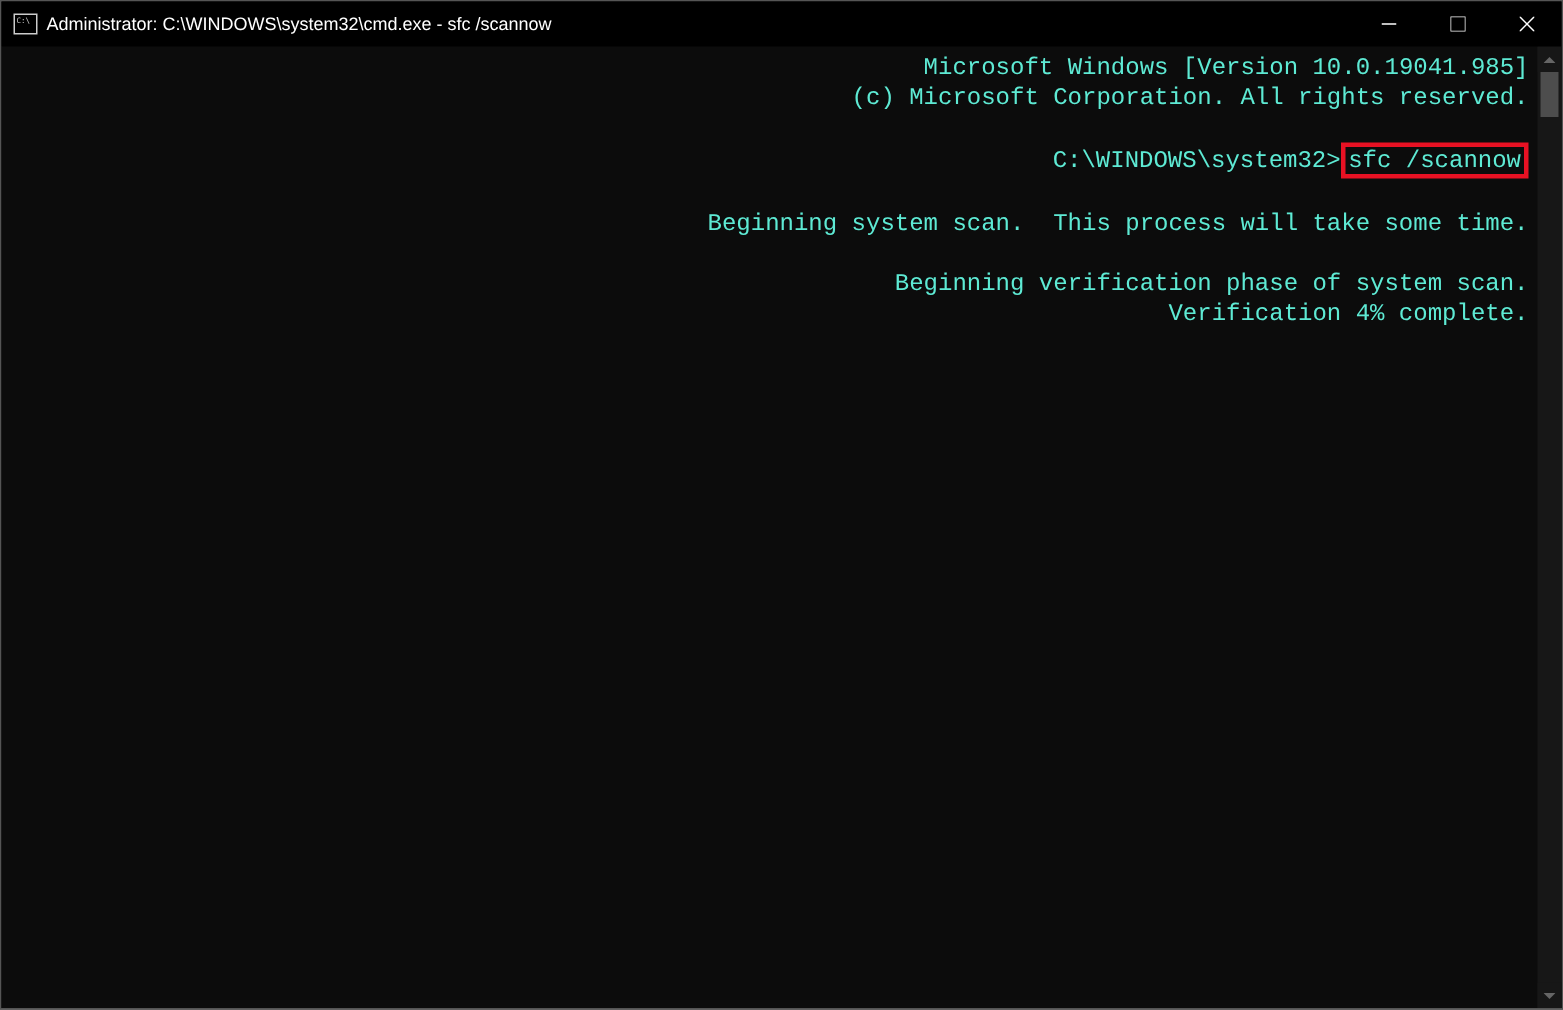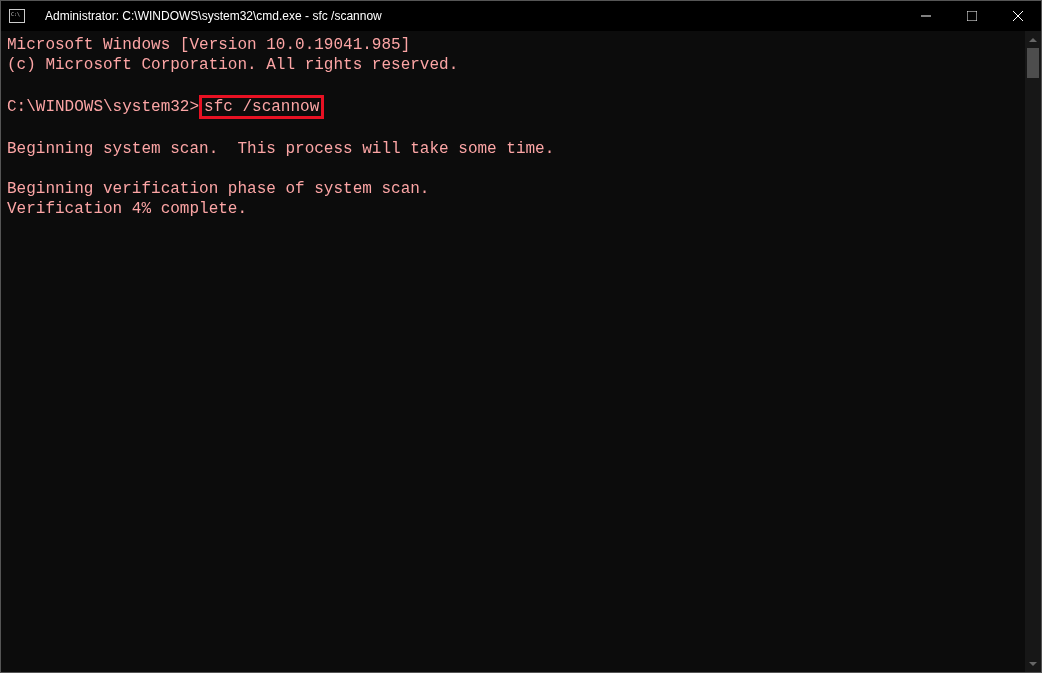--- a/index.html
+++ b/index.html
@@ -36,7 +36,7 @@
       display: flex;
       align-items: center;
       padding-left: 8px;
-      gap: 20px;
+      gap: 6px;
     }
     .cmd-icon {
       width: 16px;

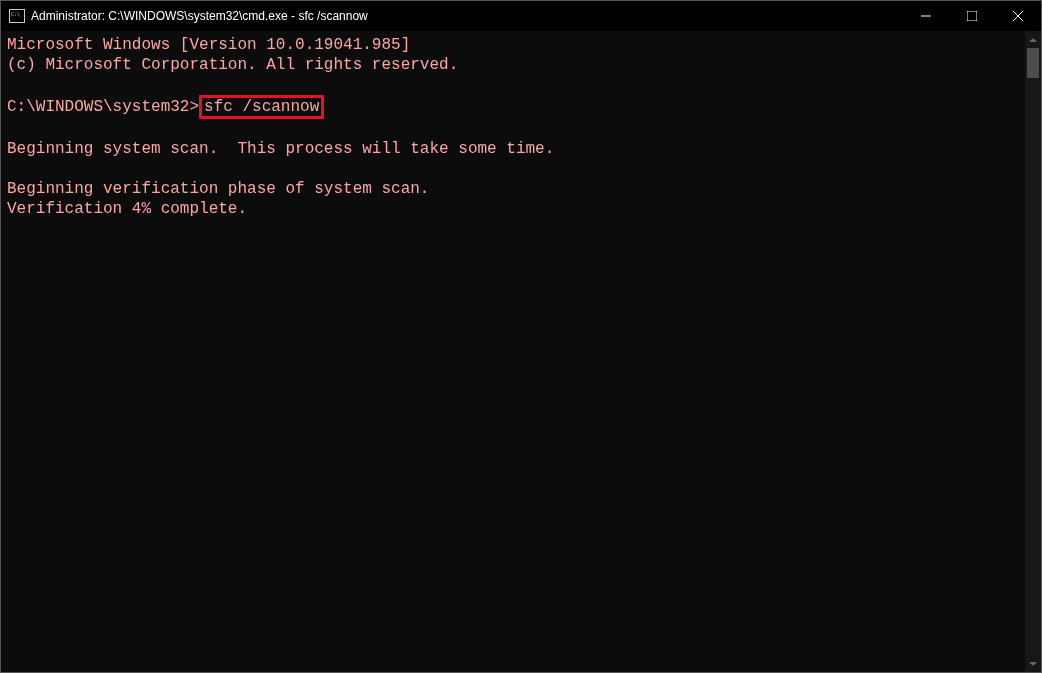--- a/index.html
+++ b/index.html
@@ -88,12 +88,13 @@
     .terminal {
       flex: 1;
       padding: 4px 6px;
-      color: #fca5a5;
+      color: #5eead4;
       font-size: 16px;
       line-height: 20px;
       font-family: Consolas, 'Courier New', monospace;
       white-space: pre;
       overflow: hidden;
+      text-align: right;
     }
     .highlight-box {
       border: 3px solid #e81123;

